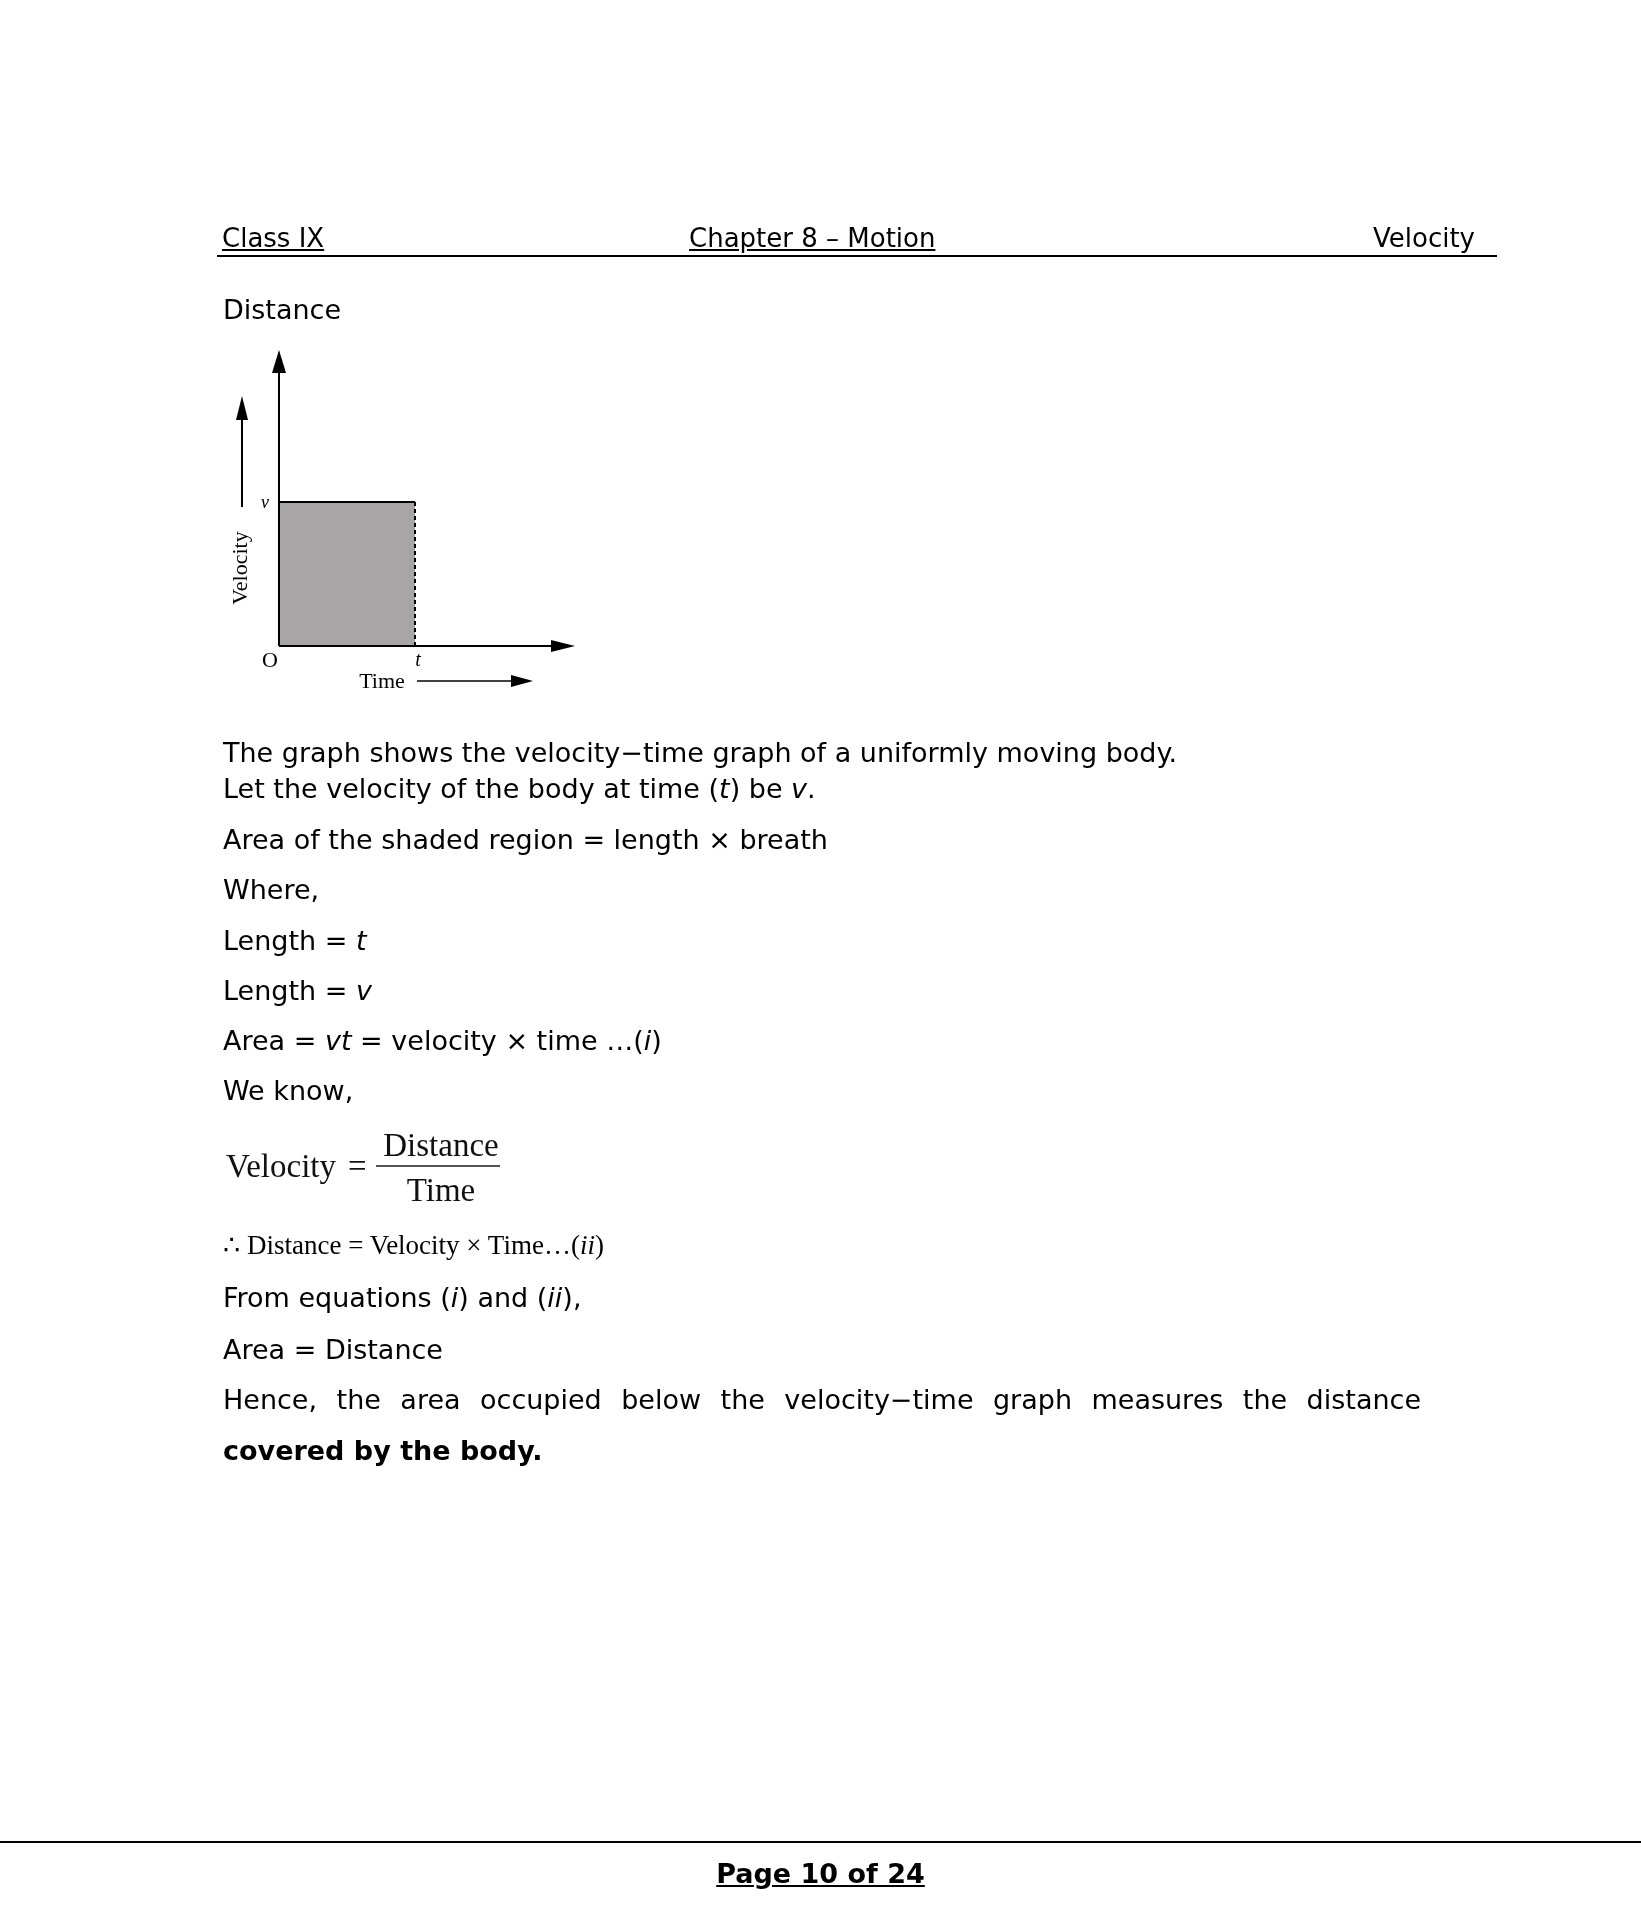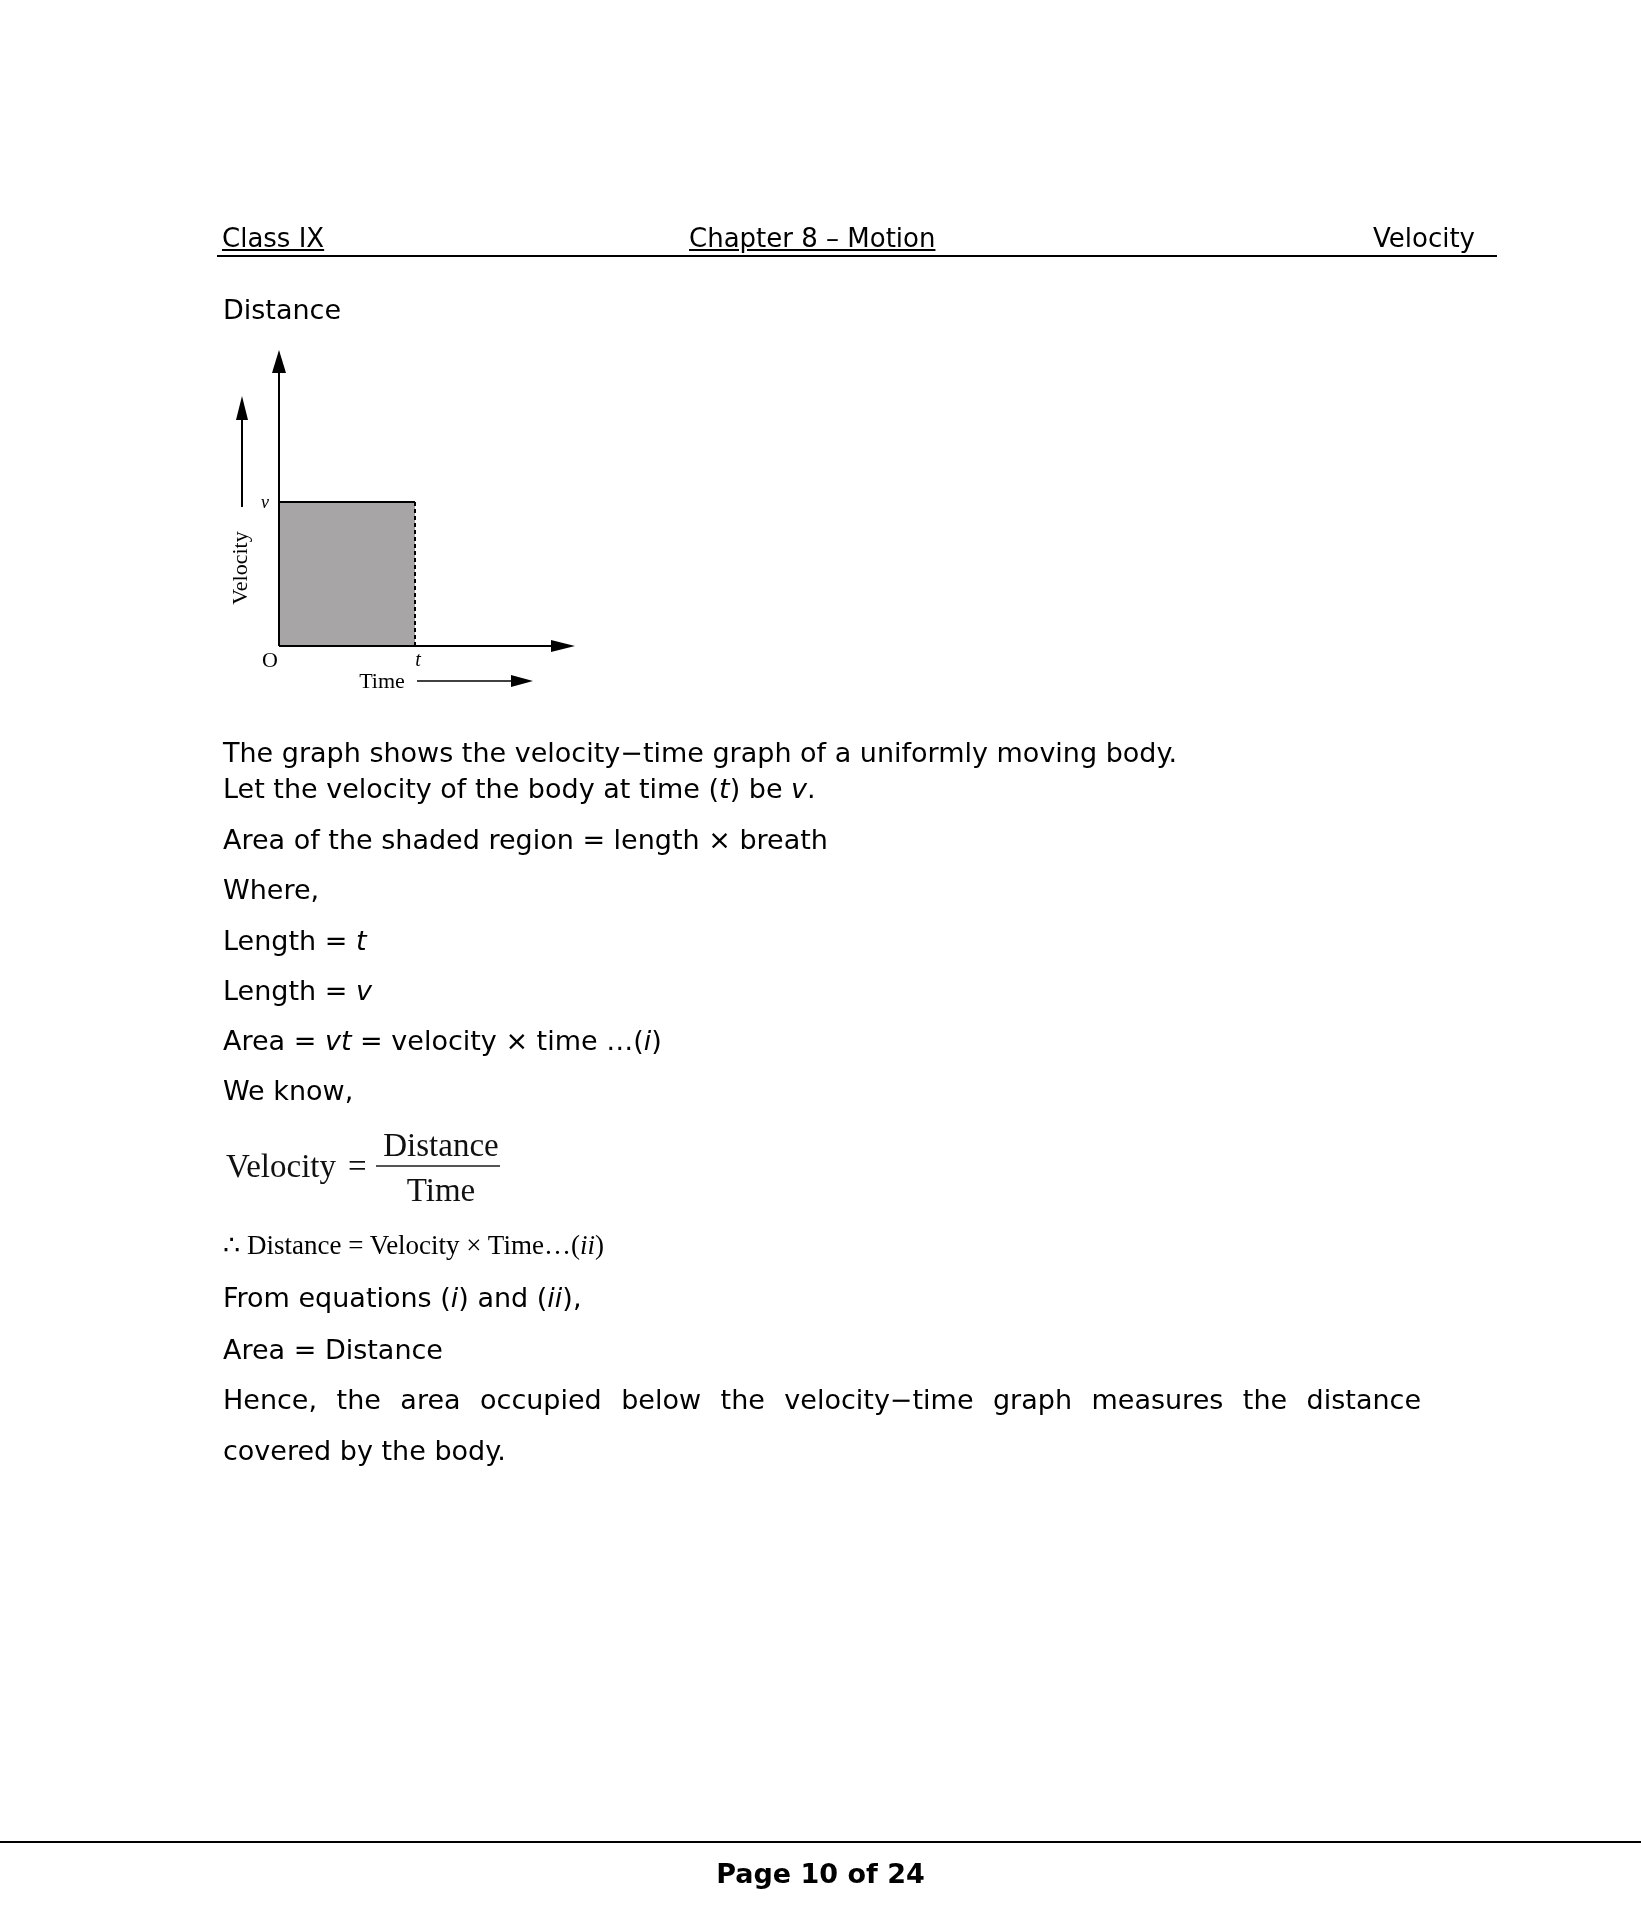--- a/index.html
+++ b/index.html
@@ -198,7 +198,7 @@
 
 <div class="body-text justify" style="top:1384px;">Hence, the area occupied below the velocity−time graph measures the distance</div>
 
-<div class="body-text" style="top:1435px;">covered by the body.</div>
+<div class="body-text" style="top:1435px;font-weight:bold;">covered by the body.</div>
 
 <div class="page-footer-rule"></div>
 <div class="page-footer">Page 10 of 24</div>

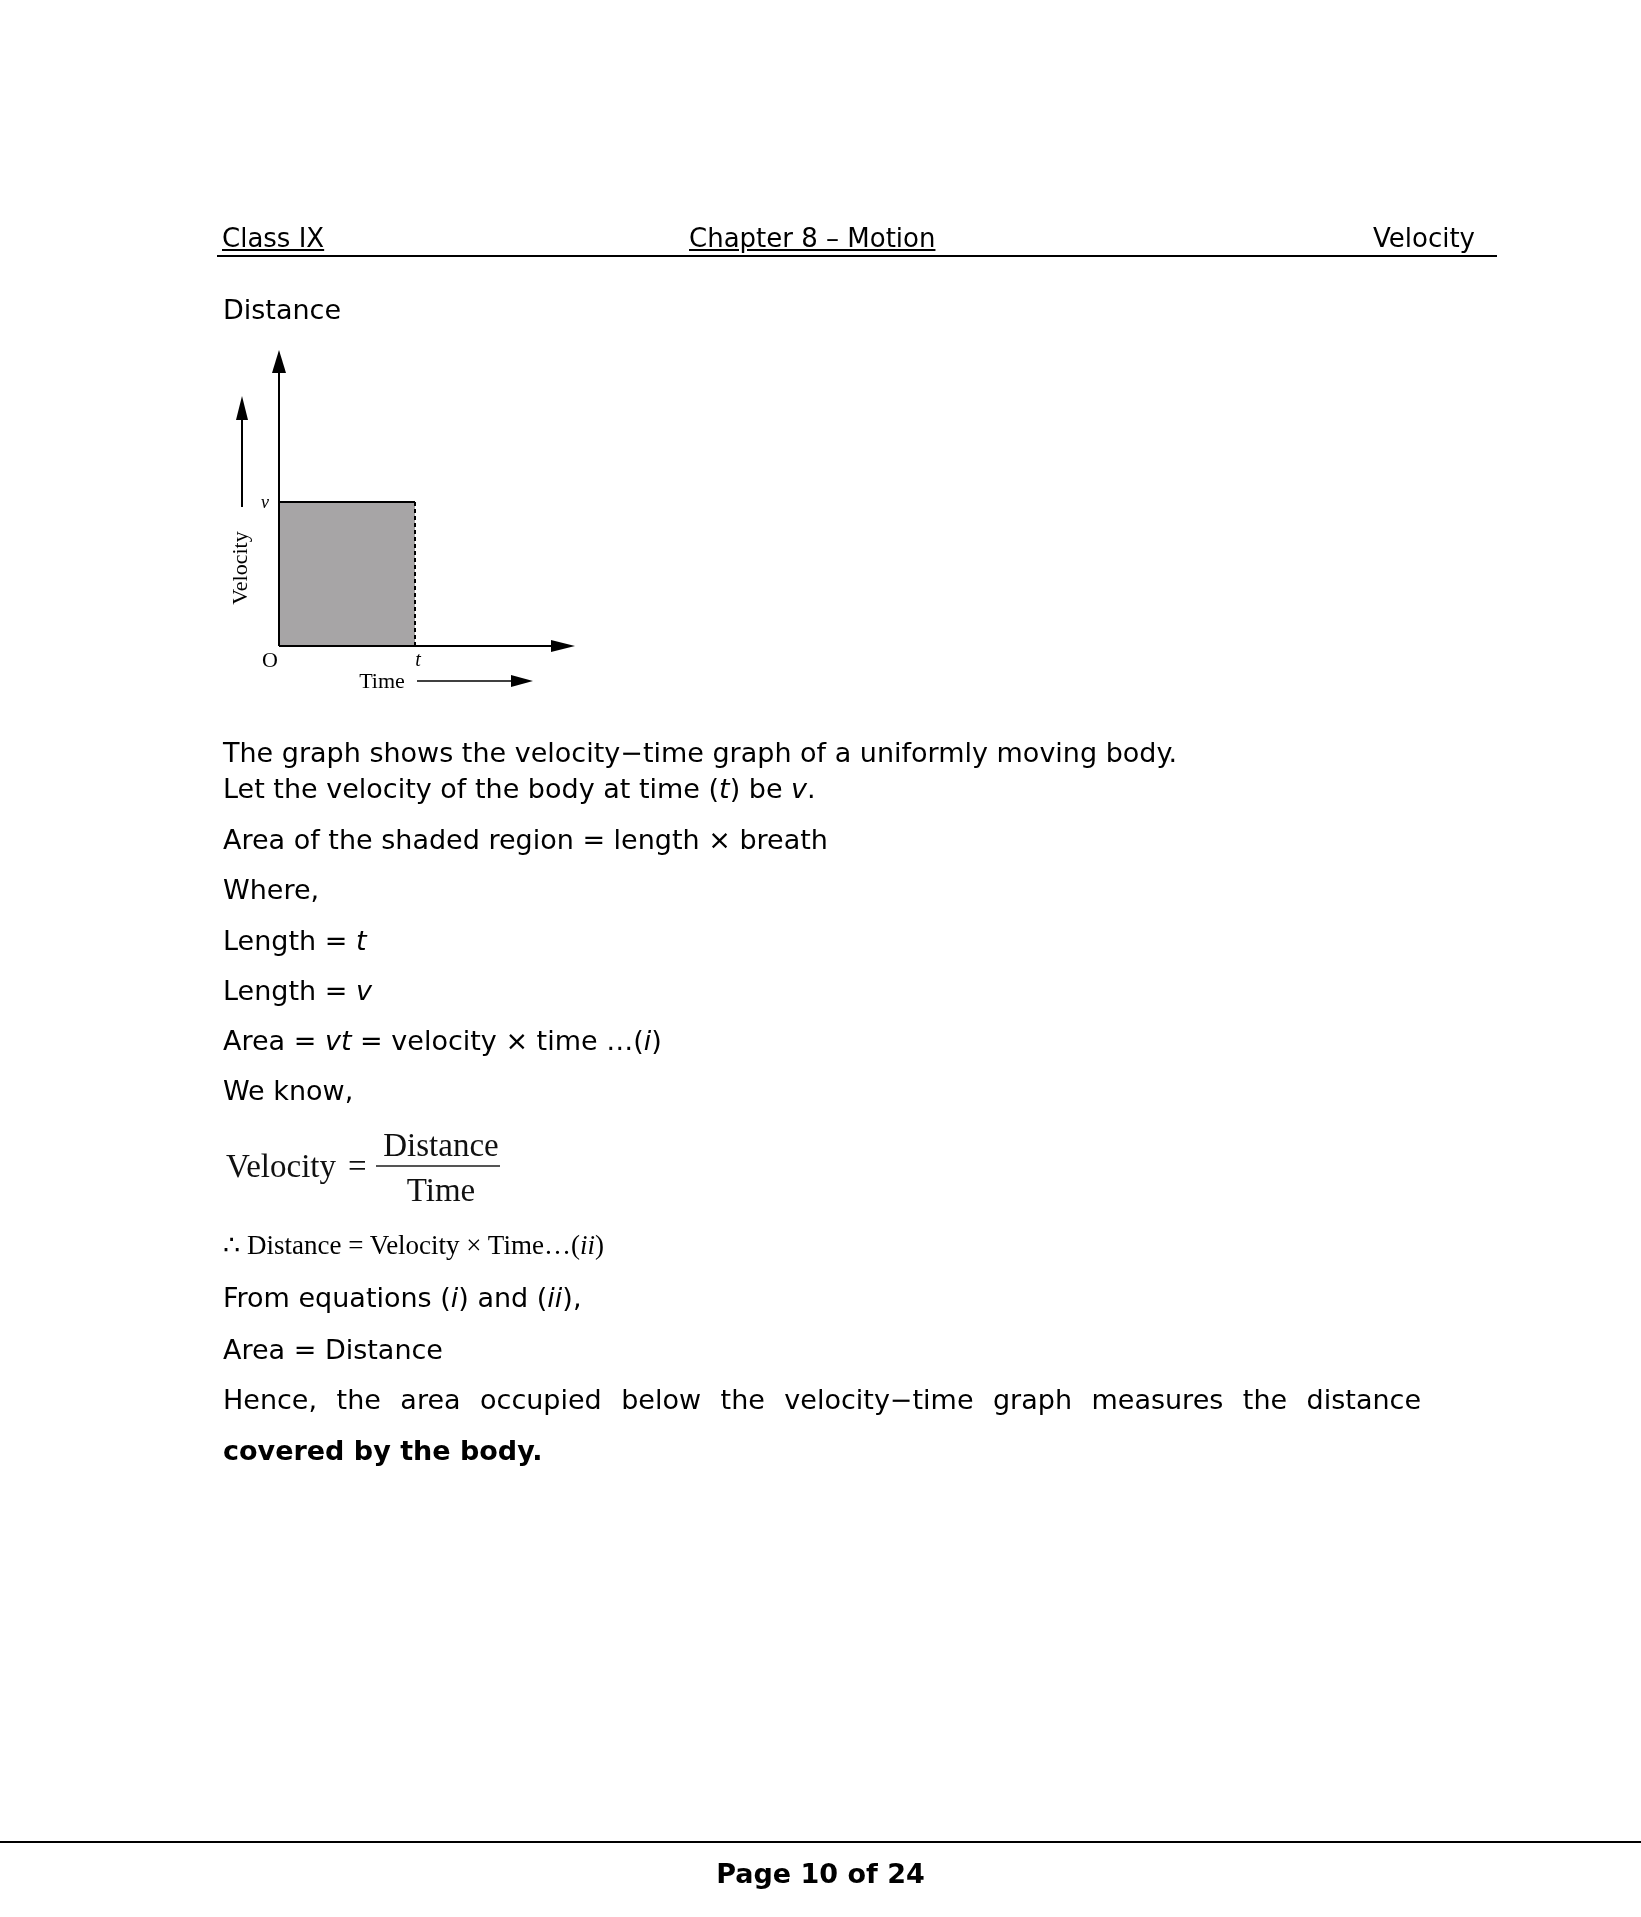--- a/index.html
+++ b/index.html
@@ -126,6 +126,7 @@
     font-size: 27px;
     font-weight: bold;
     line-height: 32px;
+    text-decoration: underline;
   }
 </style>
 </head>

